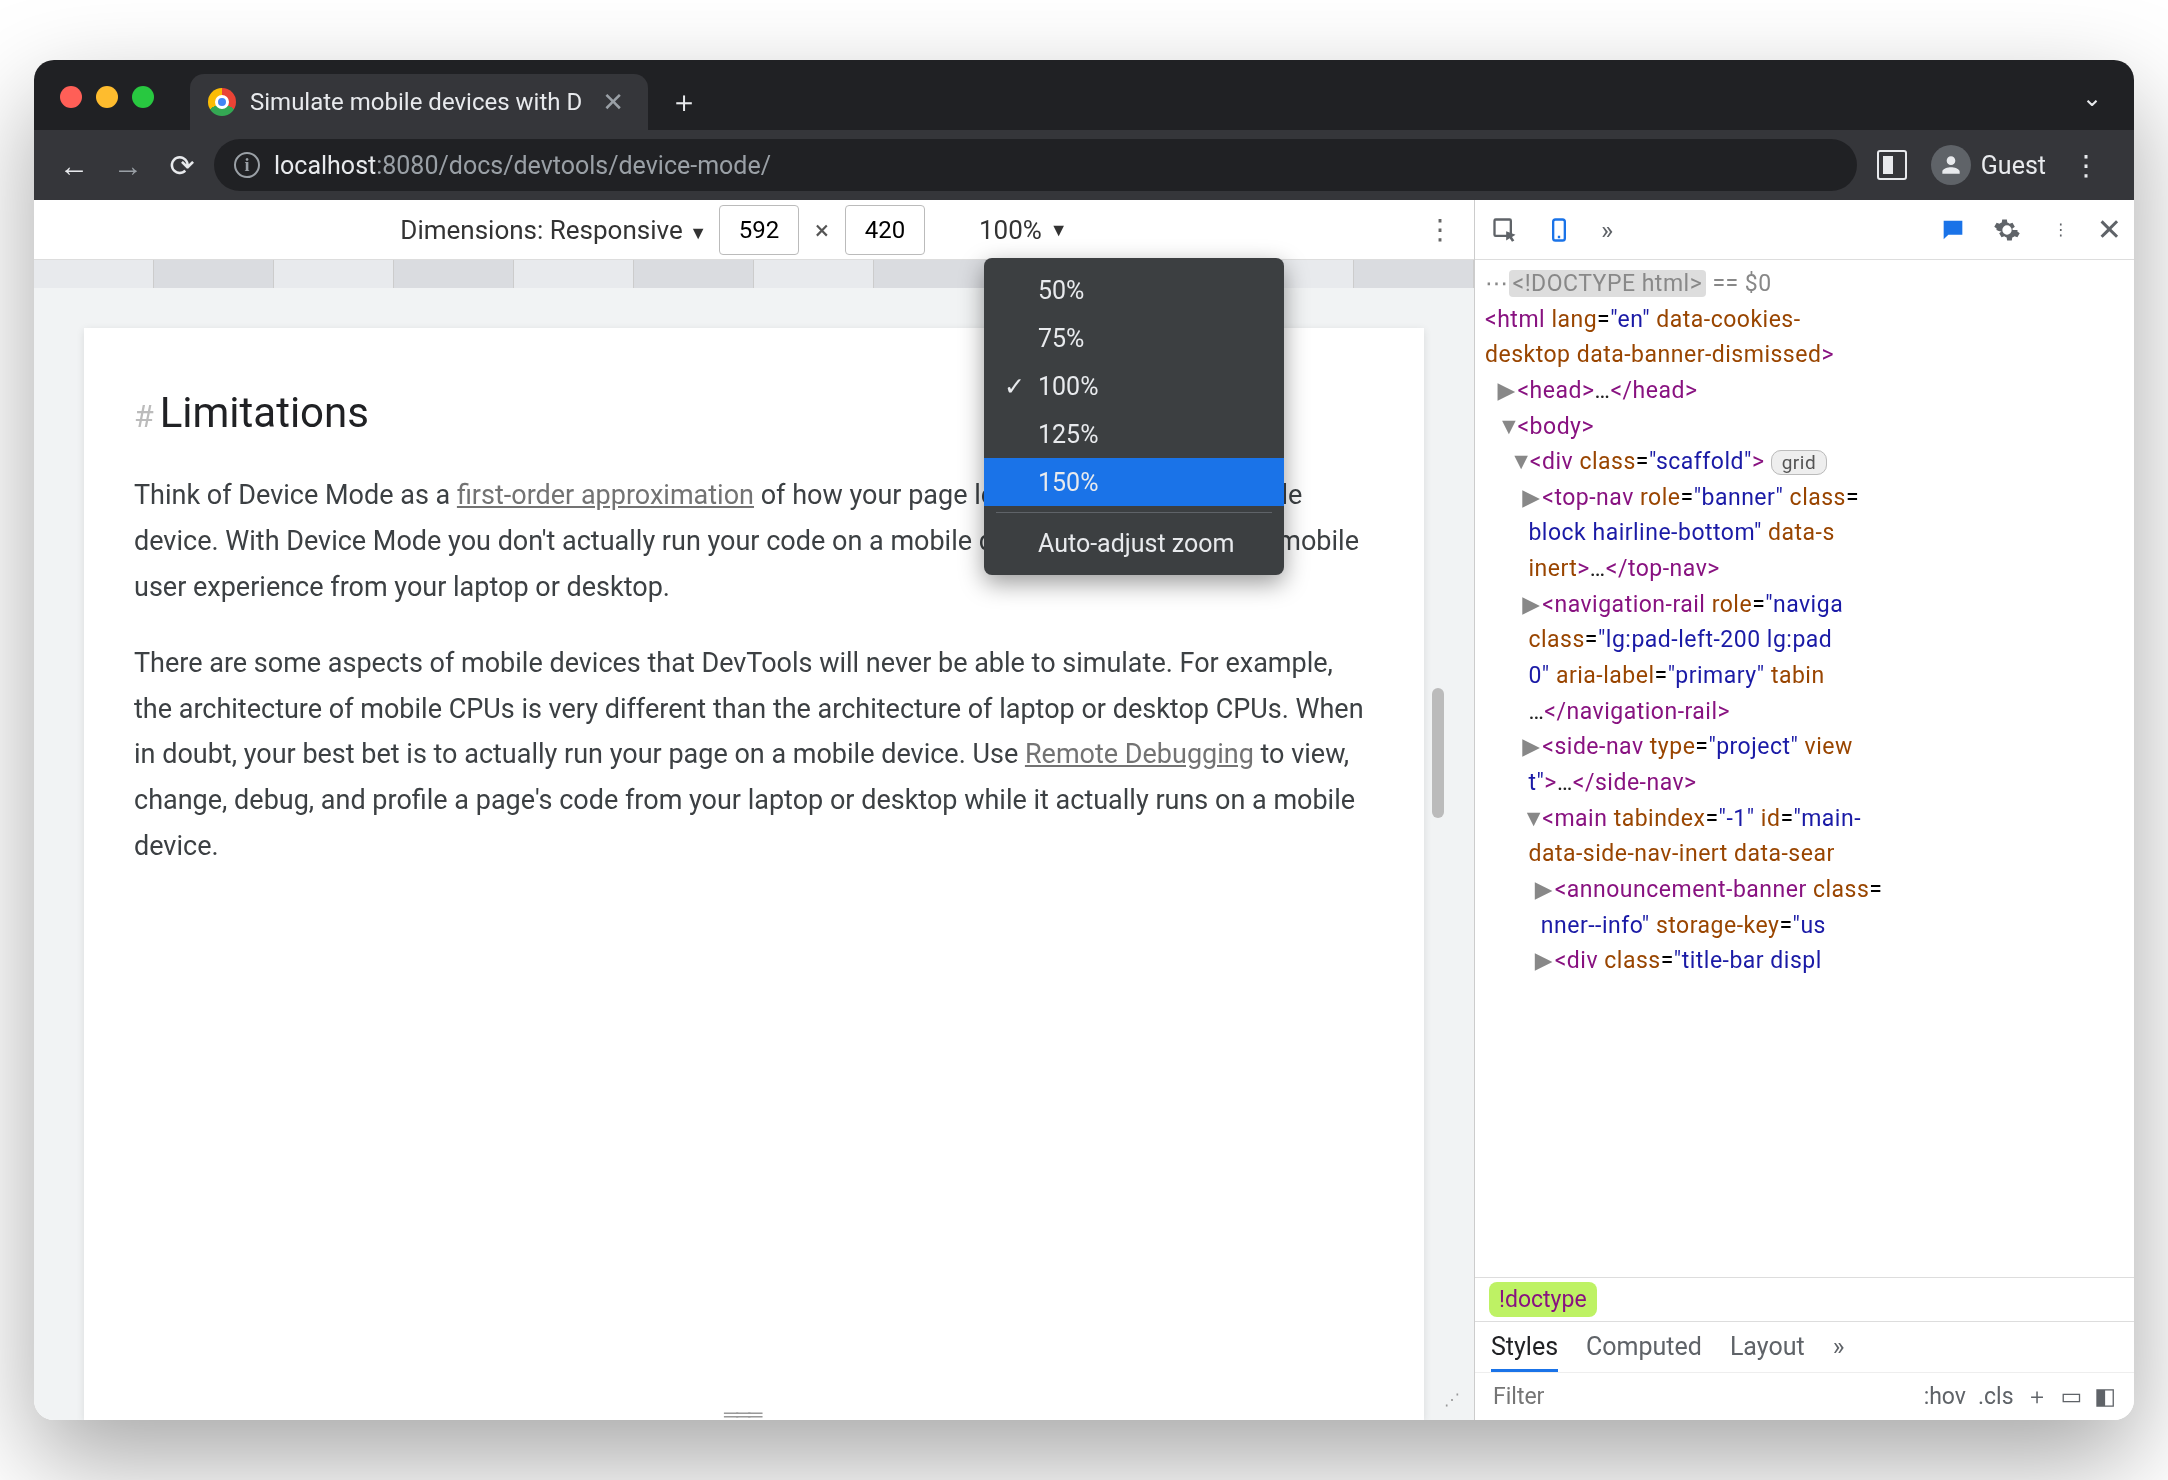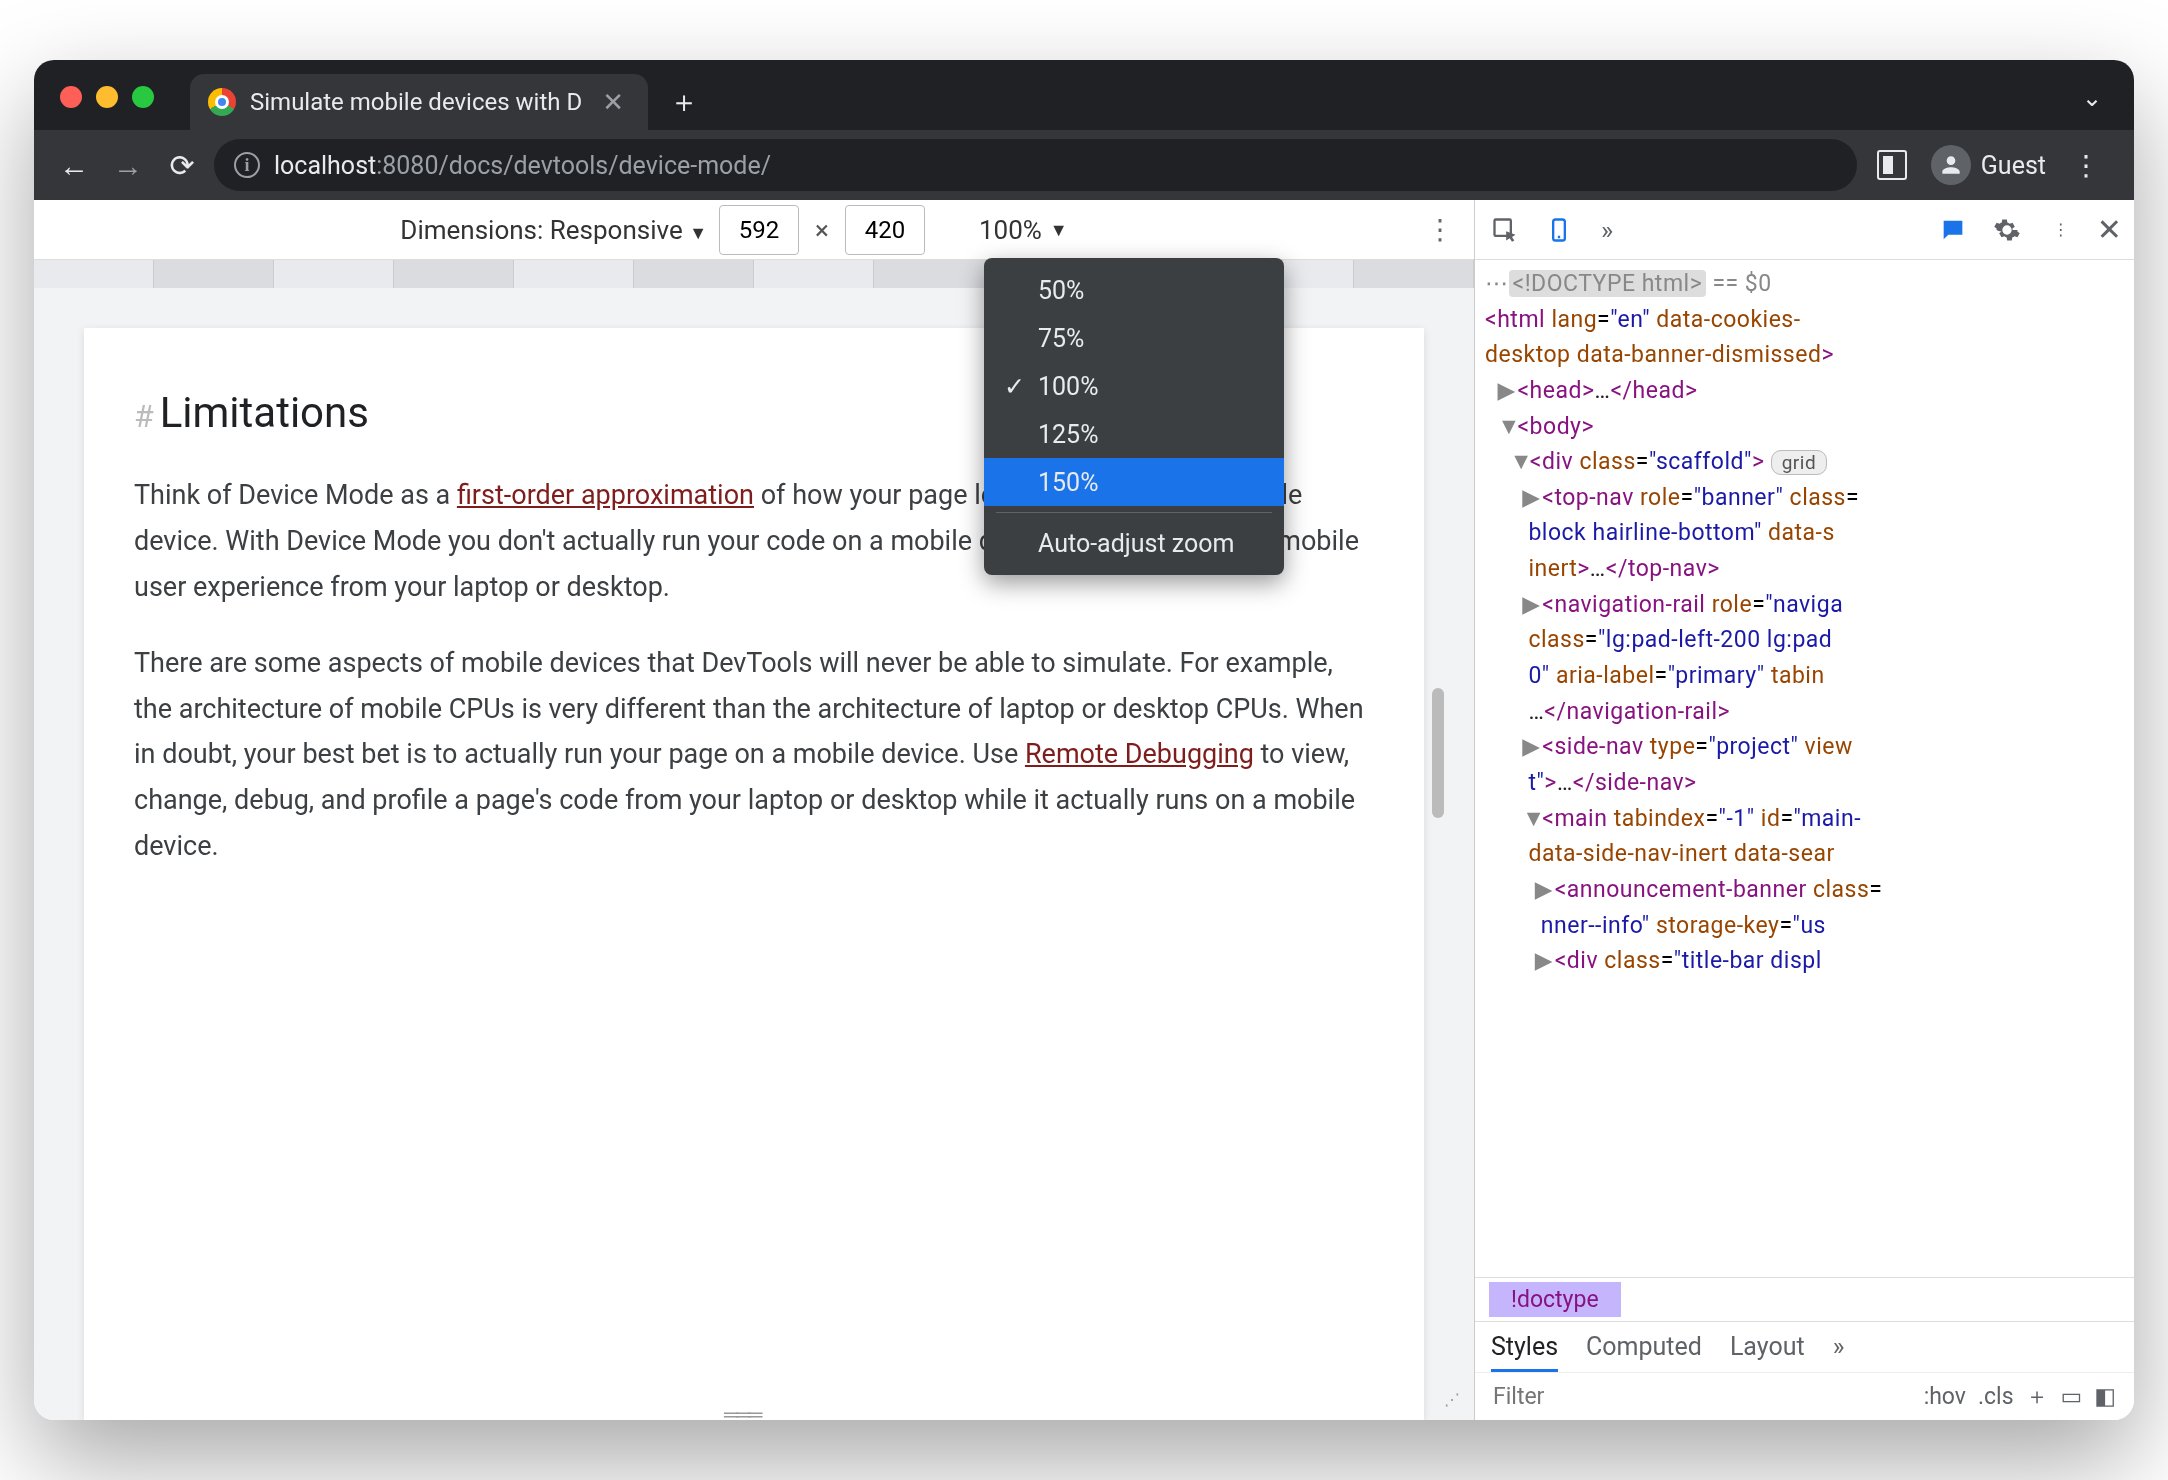--- a/index.html
+++ b/index.html
@@ -63,7 +63,7 @@
 .page h1{font-size:42px;font-weight:400;color:#202124;margin-bottom:36px}
 .hash{color:#bbb;font-size:32px;margin-right:6px}
 .page p{font-size:27px;line-height:1.7;color:#3c4043;margin-bottom:30px}
-.page a{color:#7f1d1d;text-decoration:underline}
+.page a{color:#737373;text-decoration:underline}
 .scroll-thumb{position:absolute;right:-20px;top:360px;width:12px;height:130px;background:#bbb;border-radius:6px}
 .drag-handle{position:absolute;bottom:10px;left:50%;transform:translateX(-50%);width:60px;height:8px;color:#999;letter-spacing:-2px;font-size:20px}
 .resize-corner{position:absolute;bottom:6px;right:6px;width:24px;height:24px;color:#999}

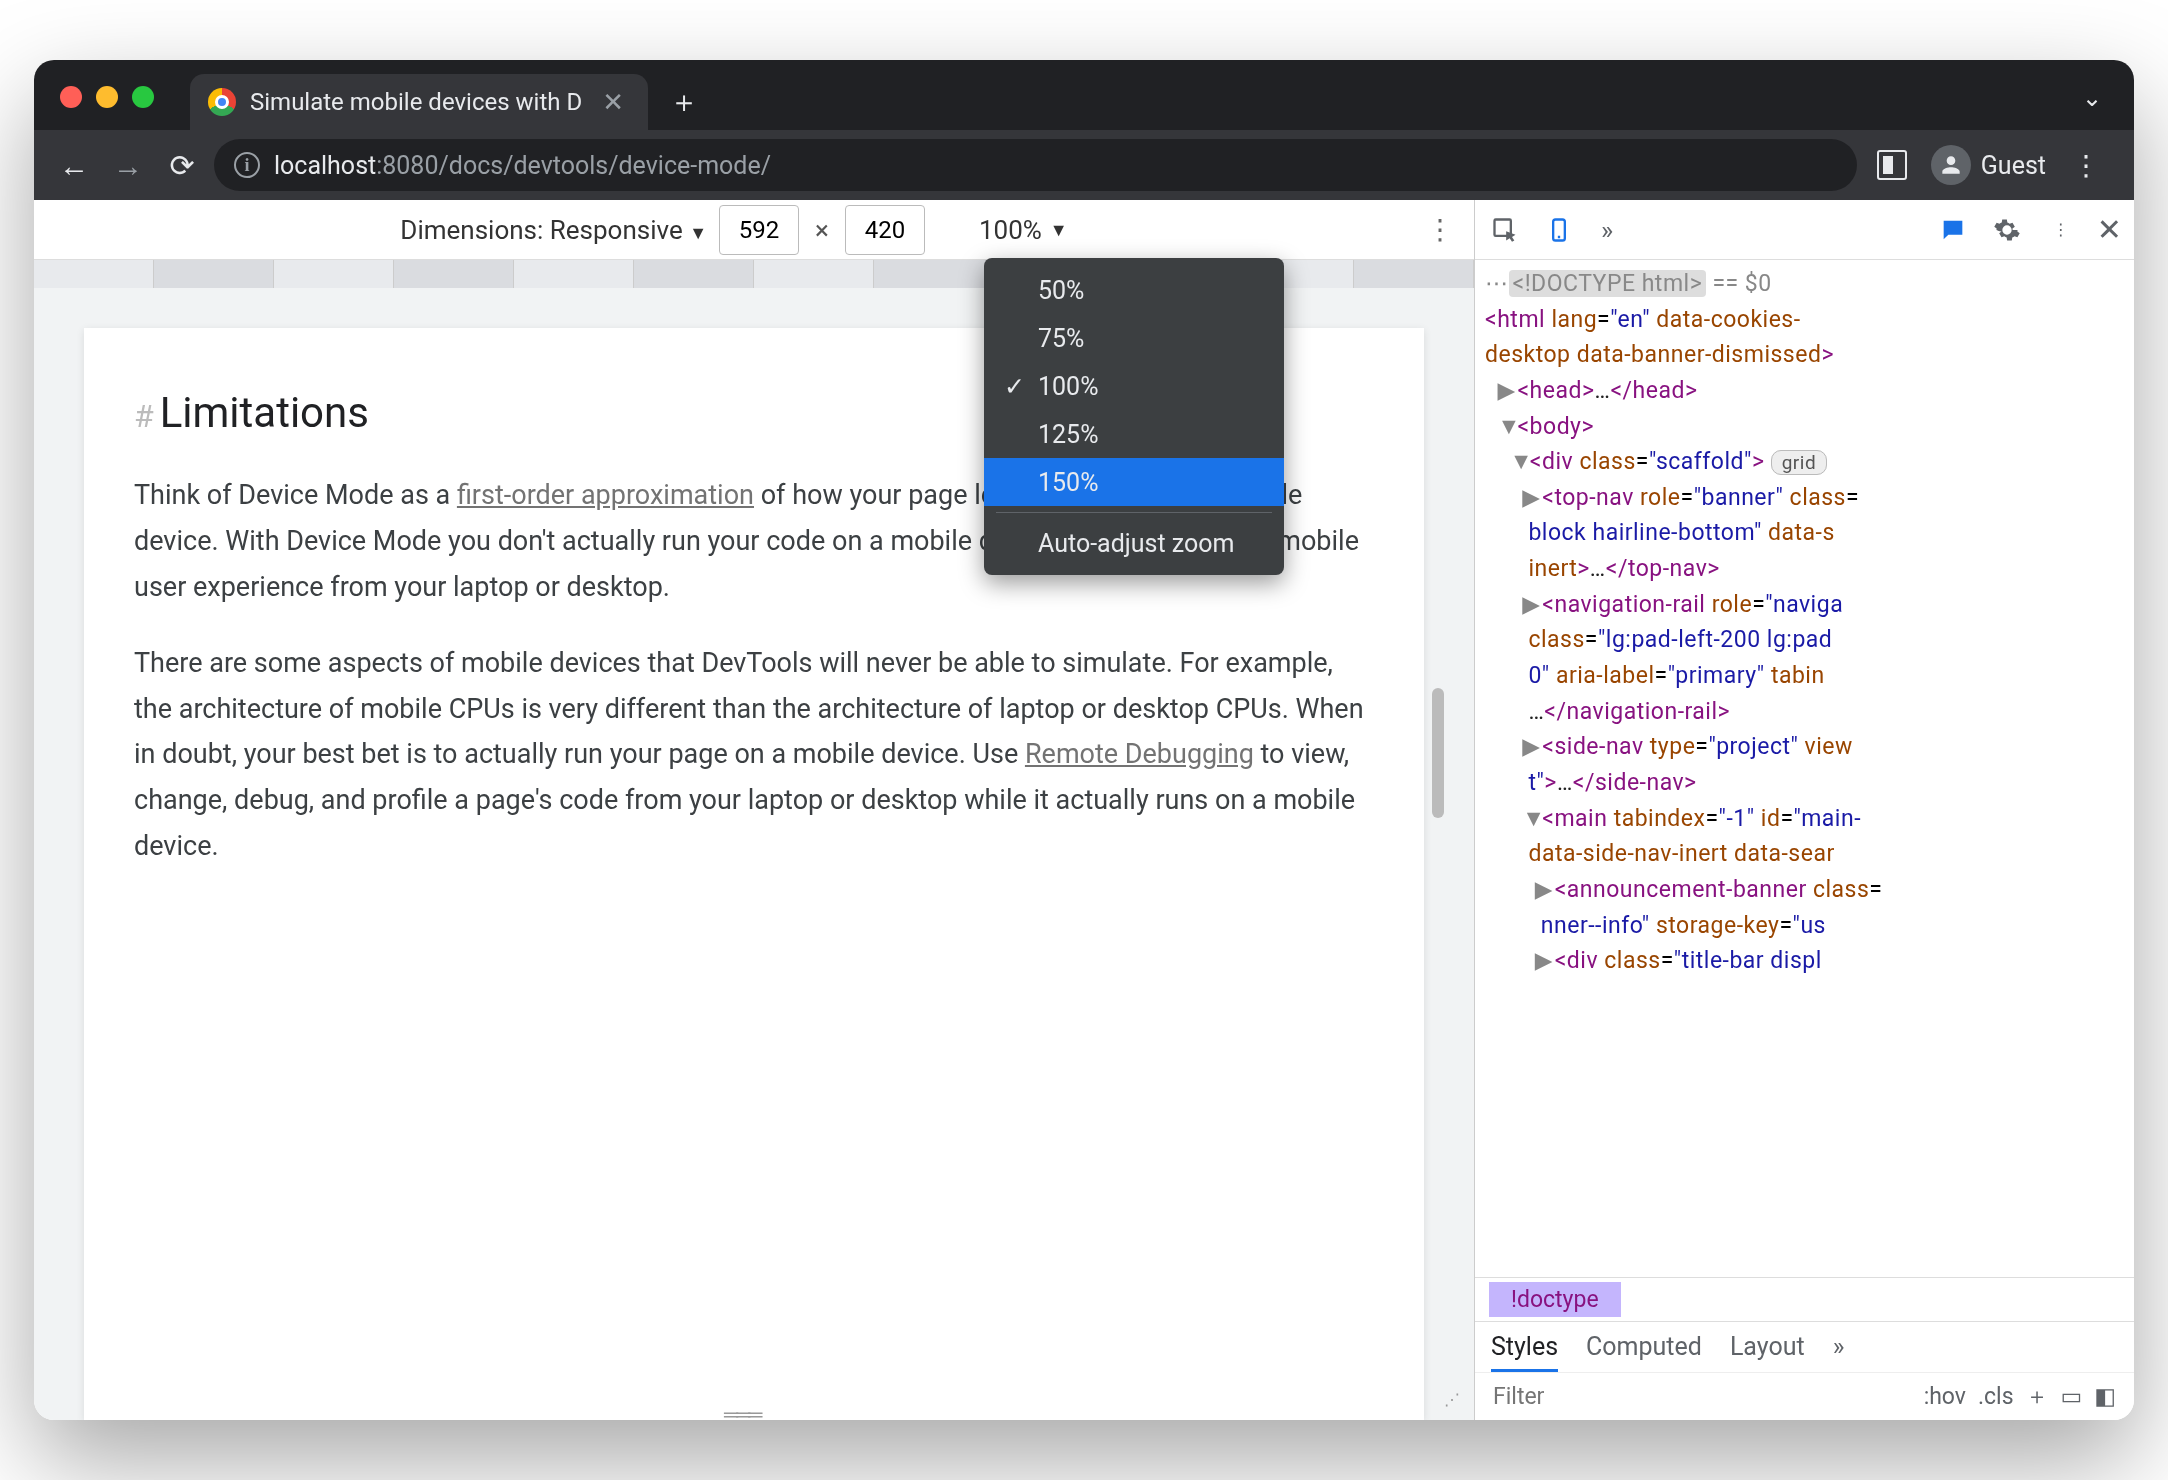--- a/index.html
+++ b/index.html
@@ -86,7 +86,7 @@
 .sel{background:#ddd;border-radius:4px;padding:0 4px}
 
 .crumbs{border-top:1px solid #ddd;padding:8px 14px;font-size:23px}
-.crumbs span{color:#881280;background:#c4b5fd;padding:4px 22px;border-radius:0}
+.crumbs span{color:#881280;background:#bef264;padding:4px 10px;border-radius:8px}
 
 .styles-tabs{display:flex;gap:28px;padding:10px 16px 0;border-top:1px solid #ddd;font-size:25px;font-family:-apple-system,sans-serif;color:#5f6368}
 .styles-tabs .active{color:#202124;border-bottom:3px solid #1a73e8;padding-bottom:8px}

